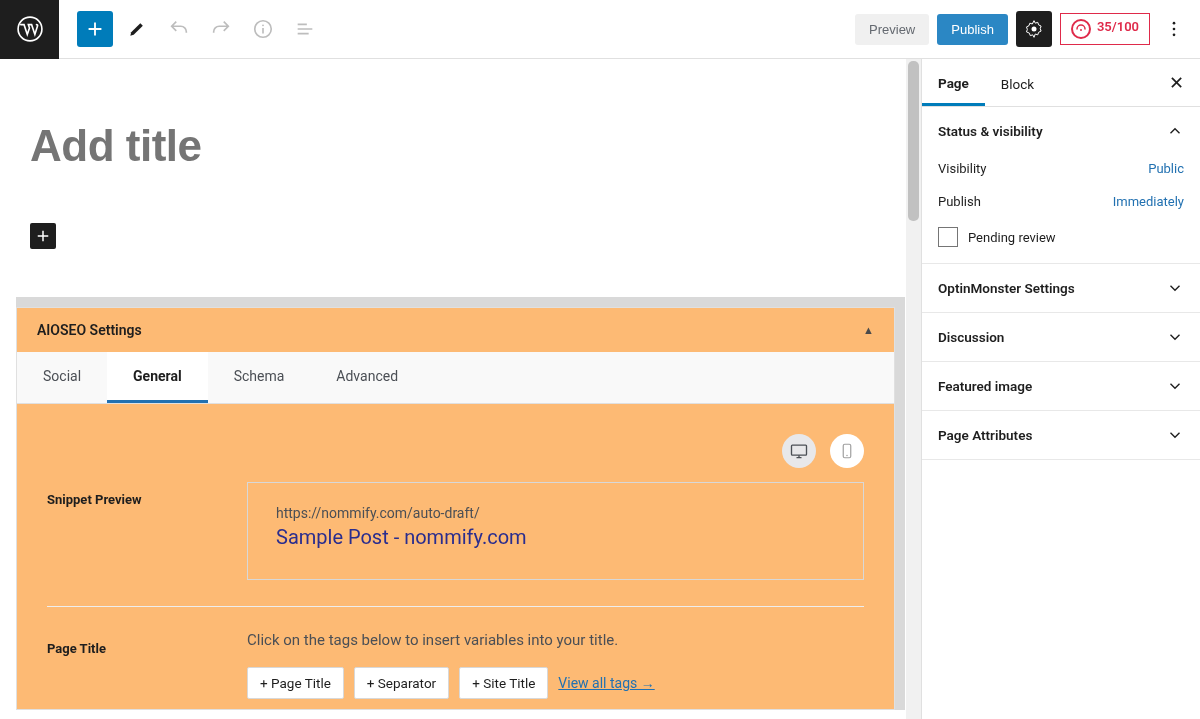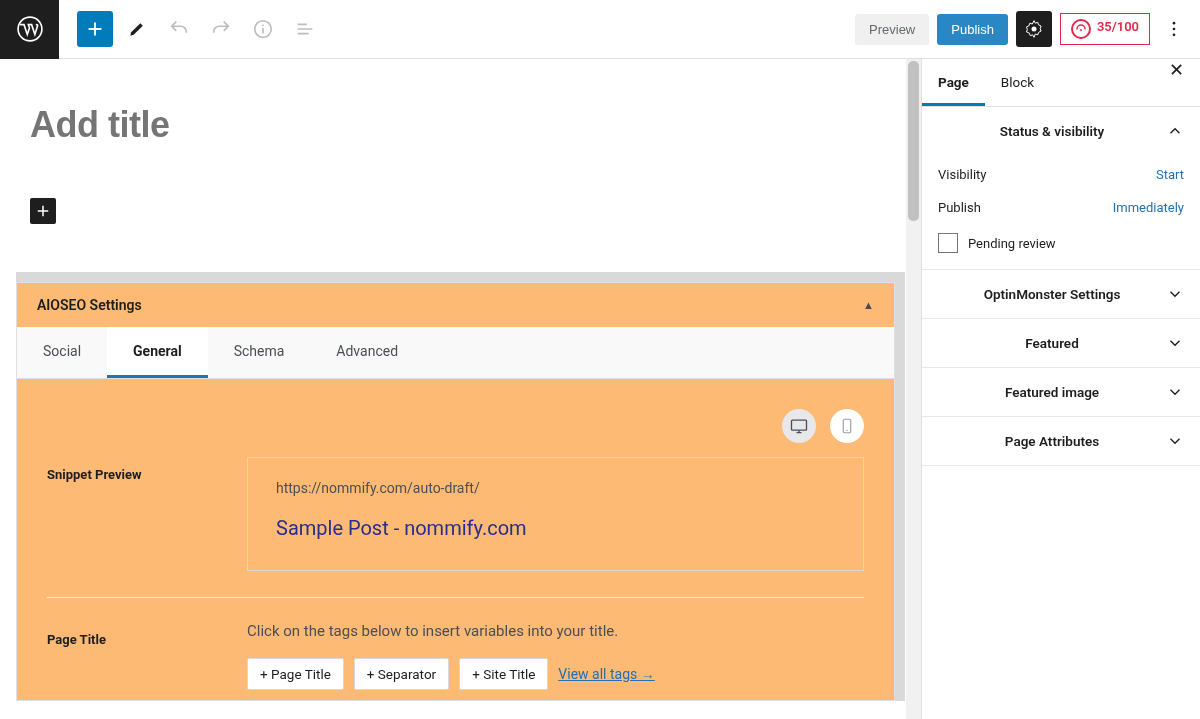--- a/index.html
+++ b/index.html
@@ -64,7 +64,7 @@
 
   
   .sidebar { width: 279px; border-left: 1px solid #e0e0e0; display: flex; flex-direction: column; background:#fff; }
-  .sb-tabs { display: flex; border-bottom: 1px solid #e0e0e0; padding: 0 0 0 0; min-height: 48px; }
+  .sb-tabs { display: flex; align-items: center; border-bottom: 1px solid #e0e0e0; padding: 0 0 0 0; min-height: 48px; }
   .sb-tab { padding: 15px 16px 12px; font-size: 13.5px; cursor: pointer; color:#1e1e1e; }
   .sb-tab.active { font-weight: 700; border-bottom: 3px solid #007cba; }
   .sb-close { margin-left: auto; padding: 0 16px; cursor: pointer; font-size: 18px; color:#1e1e1e; }

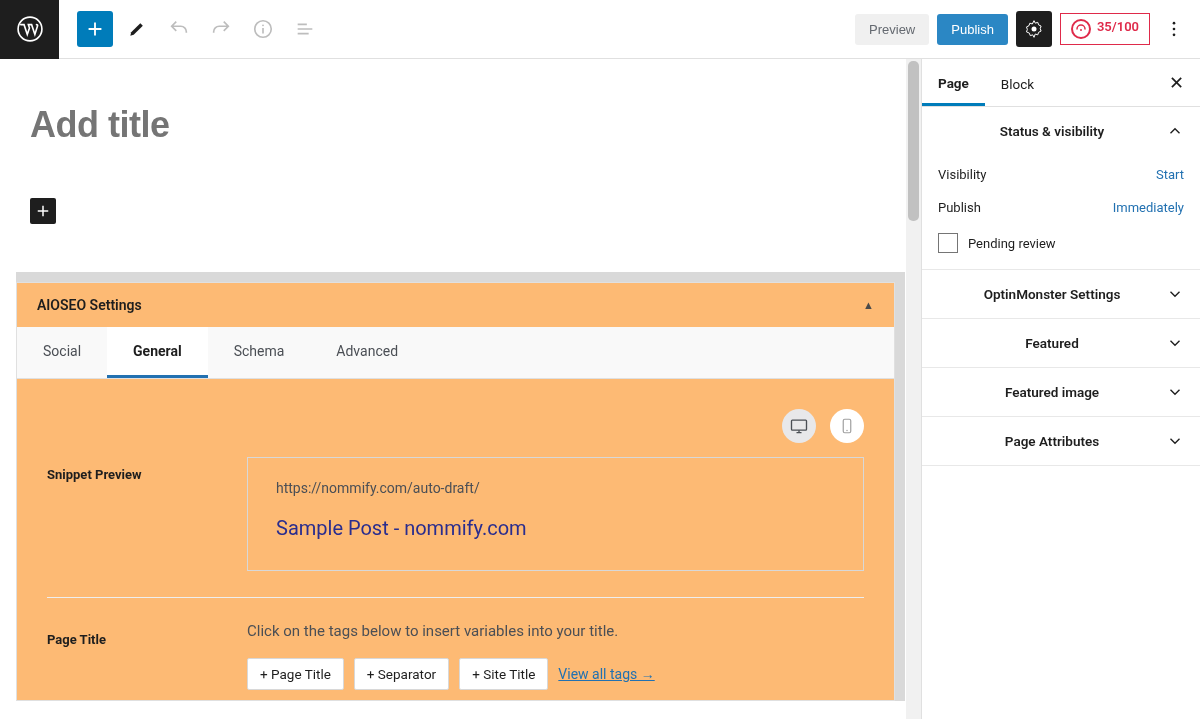--- a/index.html
+++ b/index.html
@@ -29,7 +29,7 @@
   .fake-scroll-thumb { position:absolute; left:2px; right:2px; top:2px; height:160px; background:#c1c1c1; border-radius:5px; }
 
   .editor { padding: 0 30px 0 30px; height:100%; overflow:hidden; }
-  .title-input { font-size: 36px; font-weight: 700; color: #0f172a; border: none; outline: none; width: 100%; margin-top: 45px; letter-spacing: -0.5px; }
+  .title-input { font-size: 44px; font-weight: 700; color: #0f172a; border: none; outline: none; width: 100%; margin-top: 62px; letter-spacing: -0.5px; }
   .block-prompt { display: flex; align-items: center; margin-top: 52px; }
   .block-prompt-text { flex: 1; color: #6c7076; font-size: 16px; }
   .block-add { width: 26px; height: 26px; background: #1e1e1e; color: #fff; display: flex; align-items: center; justify-content: center; border-radius: 2px; cursor: pointer; }

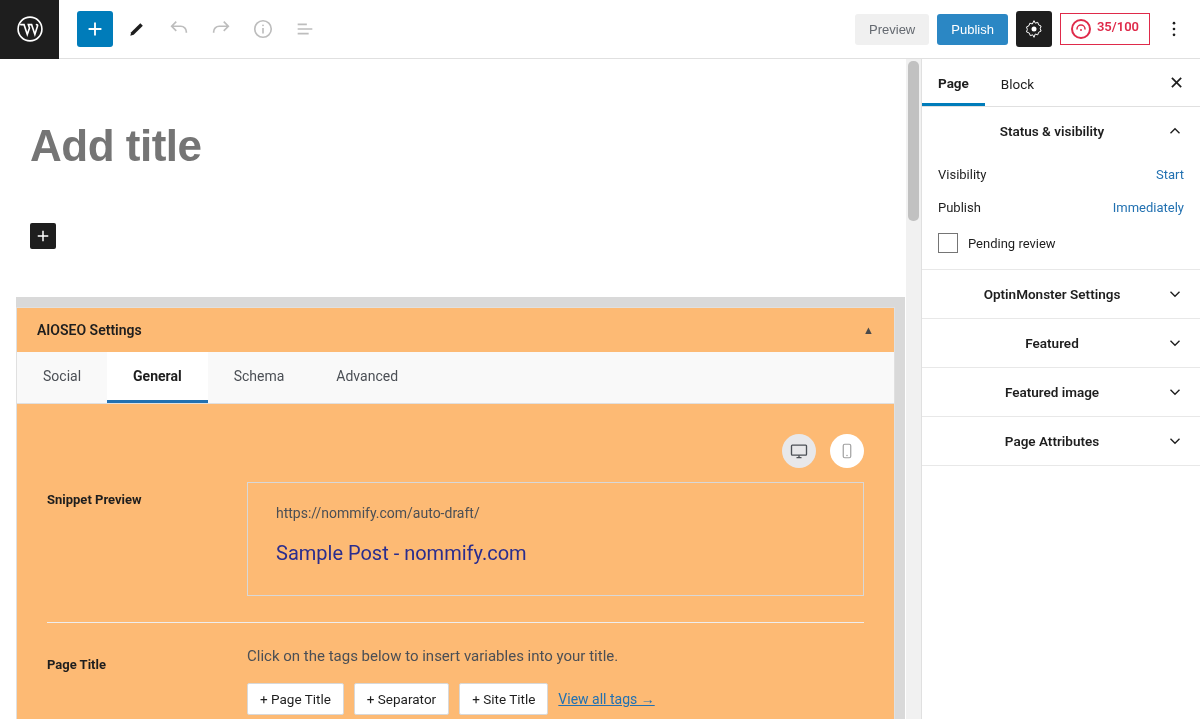--- a/index.html
+++ b/index.html
@@ -71,7 +71,7 @@
 
   .sb-section { border-bottom: 1px solid #e8e8e8; }
   .sb-sec-head { display: flex; align-items: center; padding: 15px 16px; cursor: pointer; }
-  .sb-sec-title { flex: 1; font-weight: 600; font-size: 13.5px; color:#1e1e1e;text-align:center; }
+  .sb-sec-title { flex: 1; font-weight: 600; font-size: 13.5px; color:#1e1e1e; }
   .sb-sec-chev { color: #1e1e1e; }
   .sb-sec-body { padding: 4px 16px 16px; }
   .sb-row { display: flex; align-items: center; margin-bottom: 18px; margin-top:8px; }

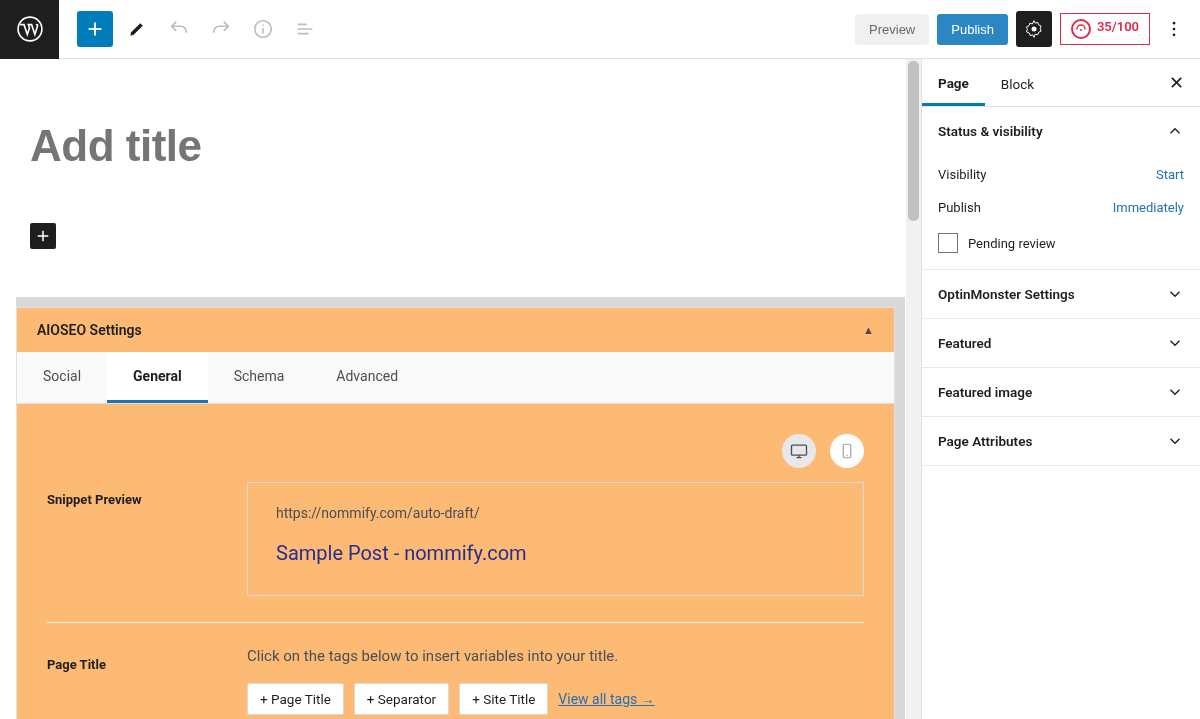--- a/index.html
+++ b/index.html
@@ -74,7 +74,7 @@
   .sb-sec-title { flex: 1; font-weight: 600; font-size: 13.5px; color:#1e1e1e; }
   .sb-sec-chev { color: #1e1e1e; }
   .sb-sec-body { padding: 4px 16px 16px; }
-  .sb-row { display: flex; align-items: center; margin-bottom: 18px; margin-top:8px; }
+  .sb-row { display: flex; align-items: center; margin-bottom: 18px; margin-top:2px; }
   .sb-key { flex: 1; color: #1e1e1e; font-size: 13px; }
   .sb-val { color: #2271b1; font-size: 13px; cursor: pointer; }
   .sb-check-row { display: flex; align-items: center; gap: 10px; margin-top: 8px; }

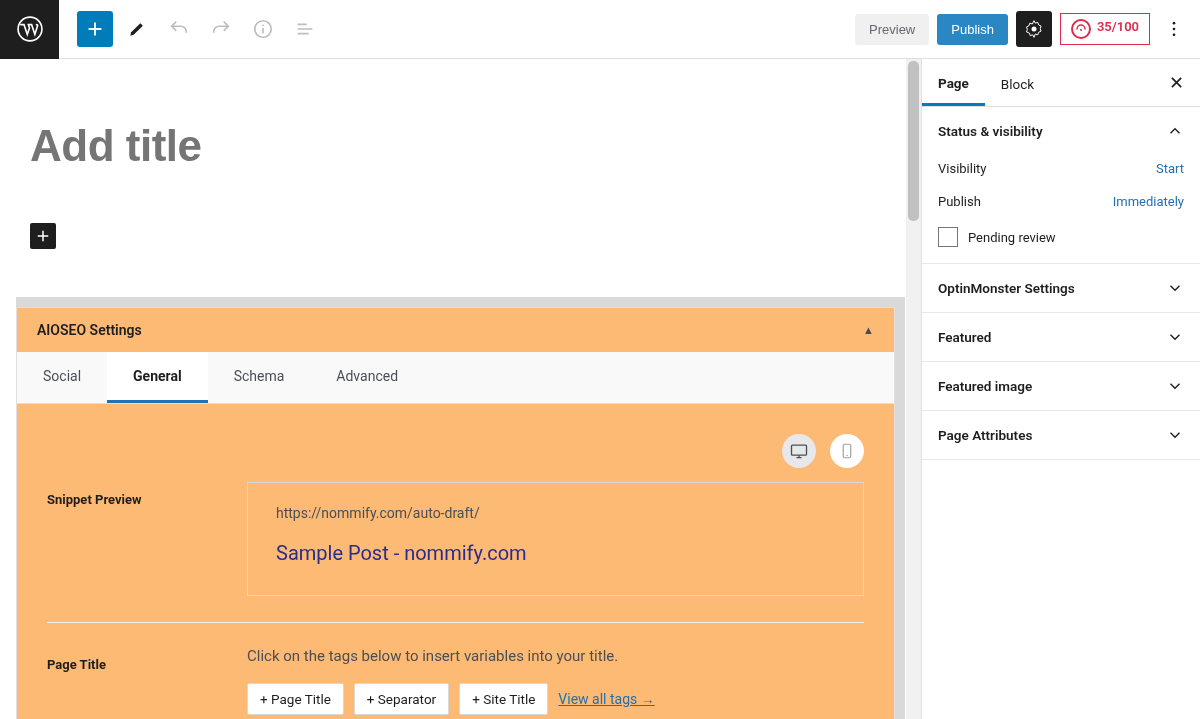--- a/index.html
+++ b/index.html
@@ -246,7 +246,7 @@
       <div class="sb-sec-body">
         <div class="sb-row">
           <span class="sb-key">Visibility</span>
-          <span class="sb-val">Start</span>
+          <span class="sb-val">Public</span>
         </div>
         <div class="sb-row">
           <span class="sb-key">Publish</span>

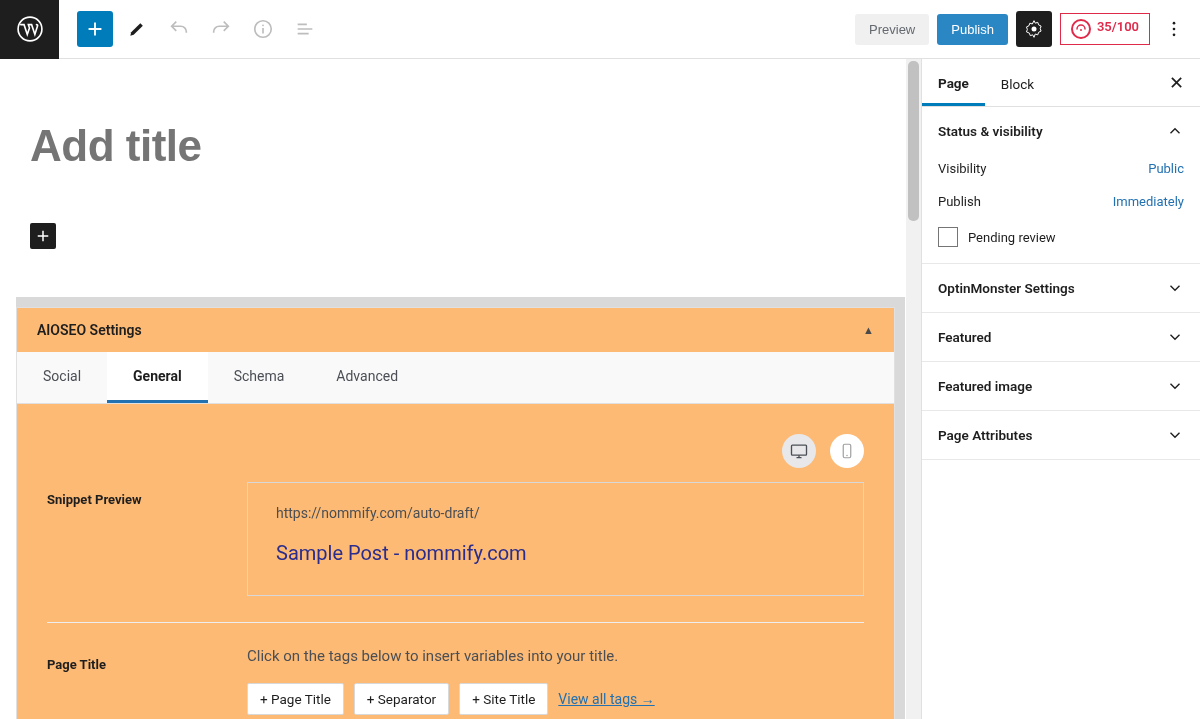--- a/index.html
+++ b/index.html
@@ -271,7 +271,7 @@
     </div>
     <div class="sb-section">
       <div class="sb-sec-head">
-        <span class="sb-sec-title">Featured</span>
+        <span class="sb-sec-title">Discussion</span>
         <span class="sb-sec-chev">
             <svg width="18" height="18" viewBox="0 0 24 24">
               <path d="M6 9l6 6 6-6" stroke="#1e1e1e" stroke-width="1.8" fill="none"></path>

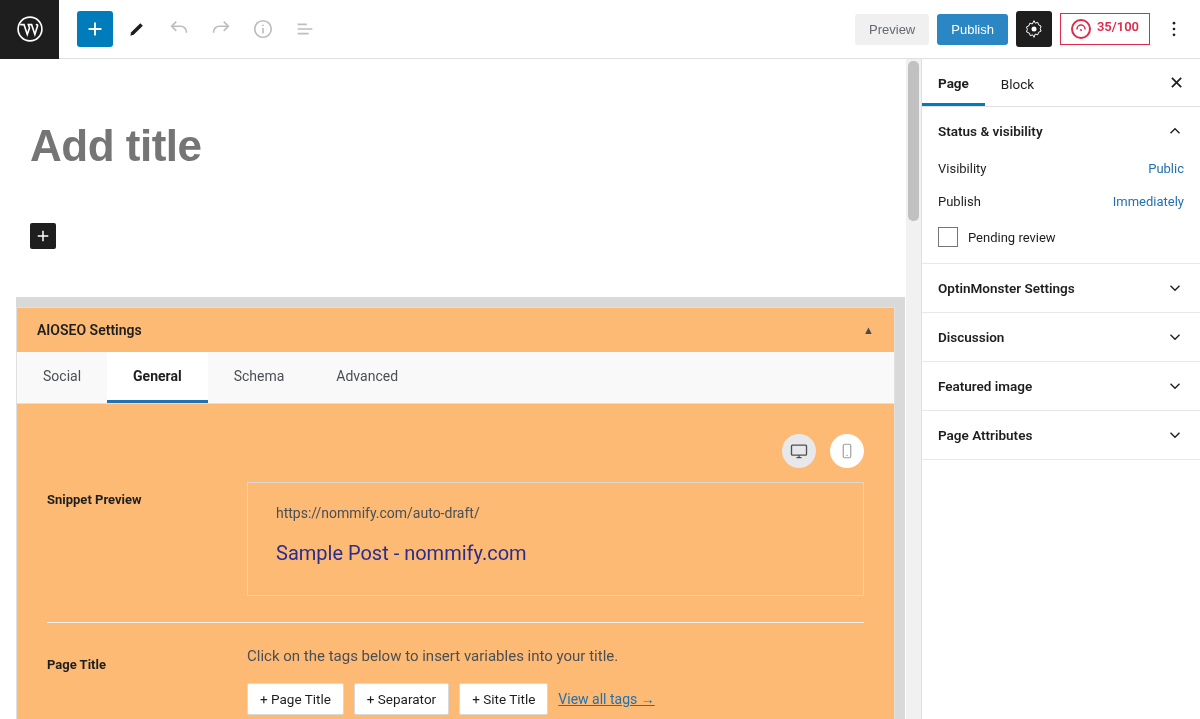--- a/index.html
+++ b/index.html
@@ -53,7 +53,7 @@
   .seo-label { width: 170px; font-weight: 700; font-size: 13px; padding-top: 10px; color:#1e1e1e; }
   .seo-content { flex: 1; }
   .preview-box { border: 1px solid #d8d8d8; padding: 22px 28px 30px; }
-  .preview-url { color: #4b4f55; font-size: 14px; margin-bottom: 20px; }
+  .preview-url { color: #4b4f55; font-size: 14px; margin-bottom: 4px; }
   .preview-title { color: #2a2d8e; font-size: 20px; }
 
   .page-title-hint { color: #4b4f55; font-size: 15px; margin-bottom: 18px; }

